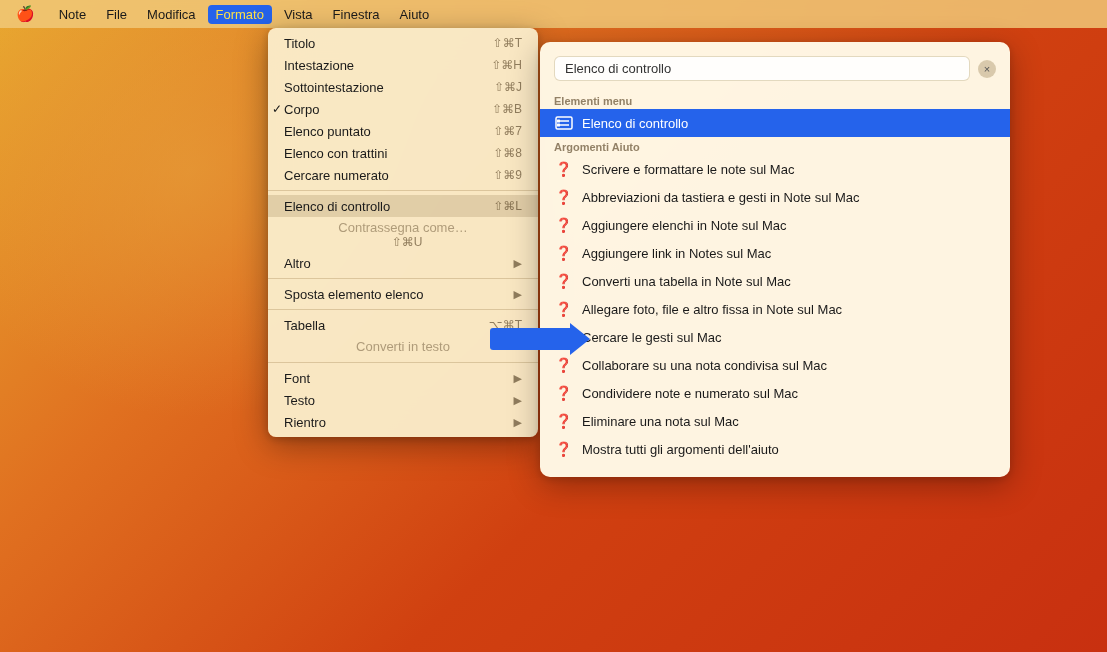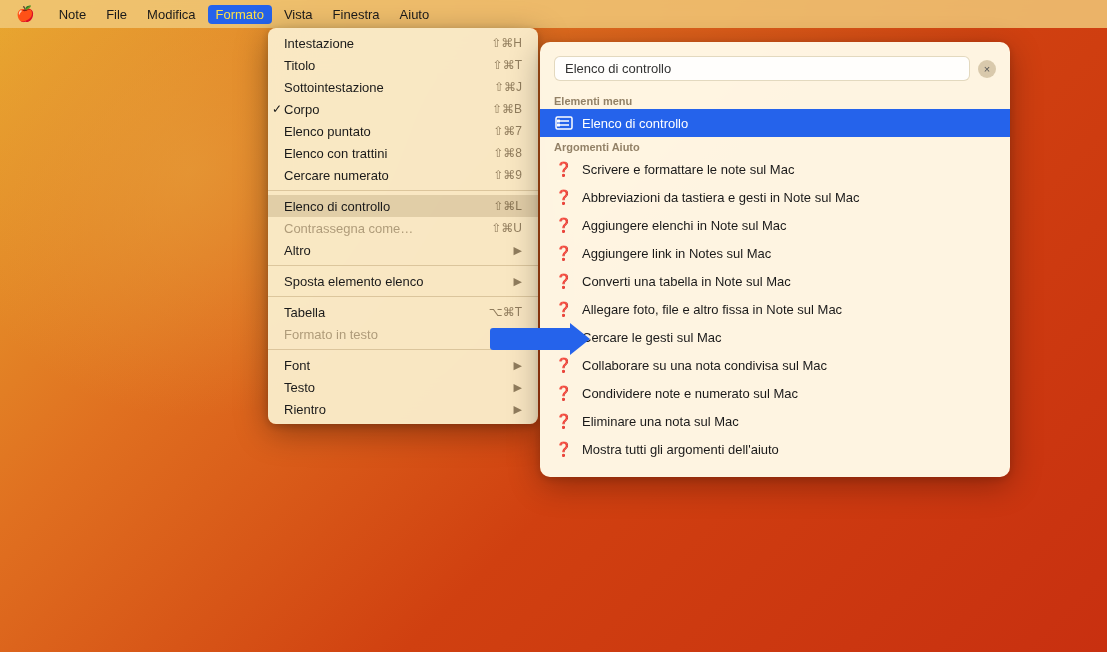--- a/index.html
+++ b/index.html
@@ -247,12 +247,12 @@
 
   <div id="formato-menu">
     <div class="menu-item">
+      <span class="label">Titolo</span>
+      <span class="shortcut">⇧⌘T</span>
+    </div>
+    <div class="menu-item">
       <span class="label">Intestazione</span>
       <span class="shortcut">⇧⌘H</span>
-    </div>
-    <div class="menu-item">
-      <span class="label">Titolo</span>
-      <span class="shortcut">⇧⌘T</span>
     </div>
     <div class="menu-item">
       <span class="label">Sottointestazione</span>

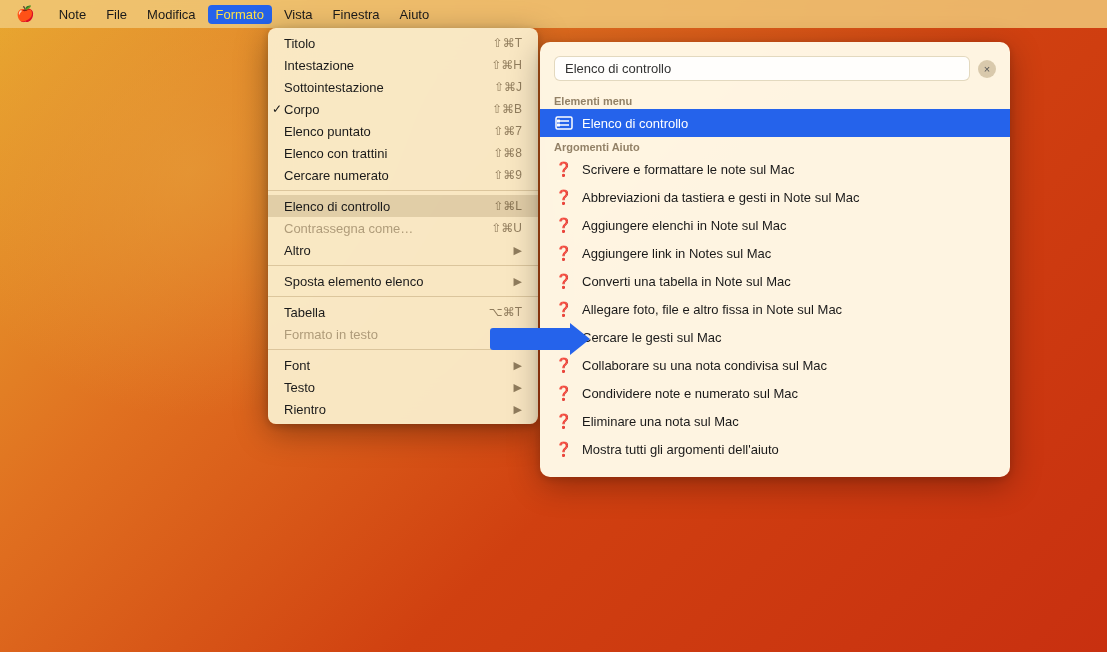--- a/index.html
+++ b/index.html
@@ -93,6 +93,7 @@
     .menu-item.disabled {
       color: rgba(100,80,50,0.5);
       cursor: default;
+      flex-direction: column;
     }
     .menu-item .check {
       position: absolute;

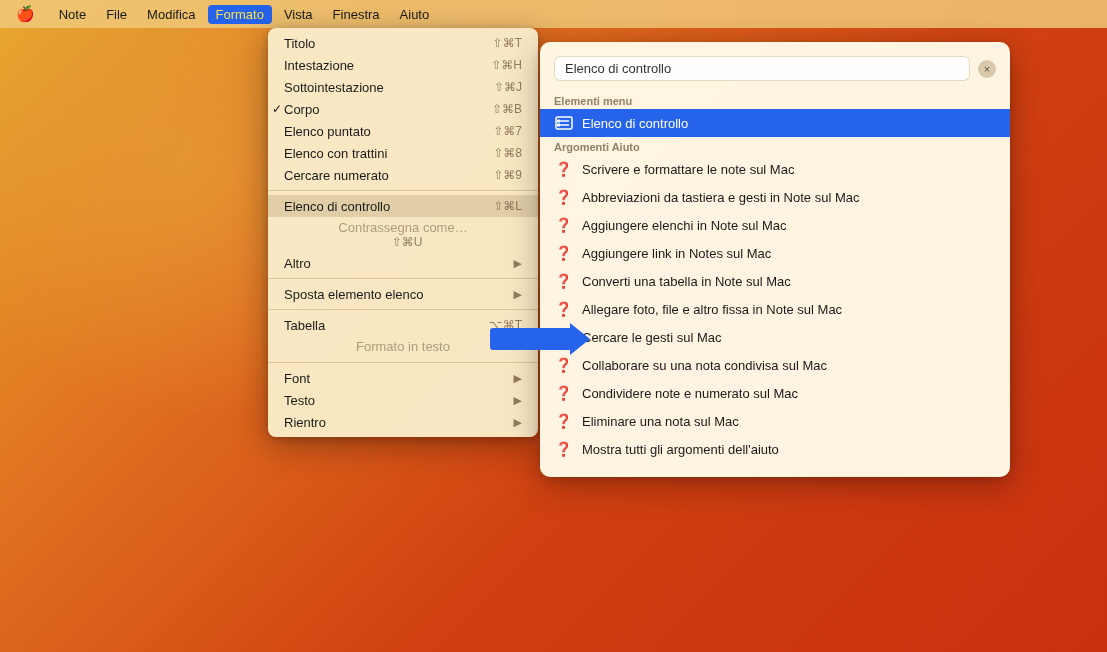--- a/index.html
+++ b/index.html
@@ -300,7 +300,7 @@
       <span class="shortcut">⌥⌘T</span>
     </div>
     <div class="menu-item disabled">
-      <span class="label">Formato in testo</span>
+      <span class="label">Converti in testo</span>
     </div>
     <div class="menu-separator"></div>
     <div class="menu-item">

